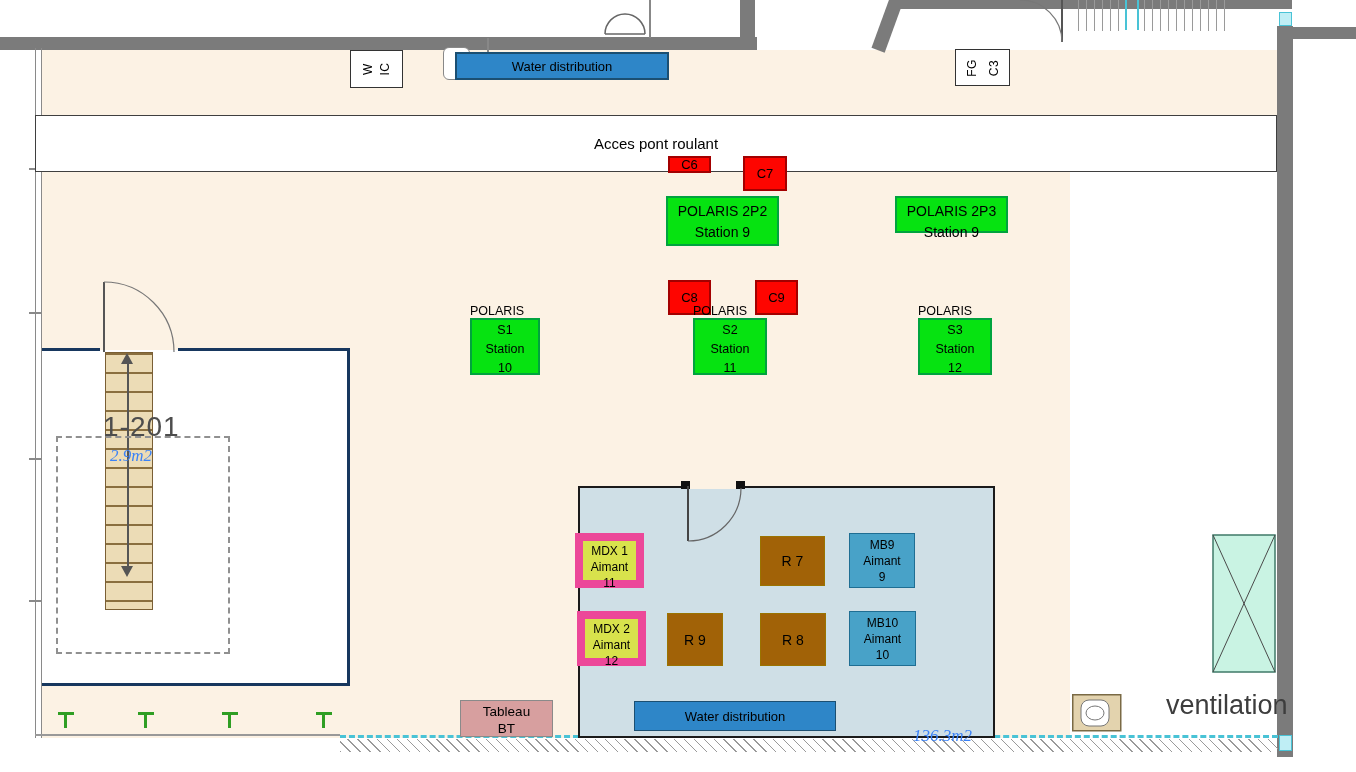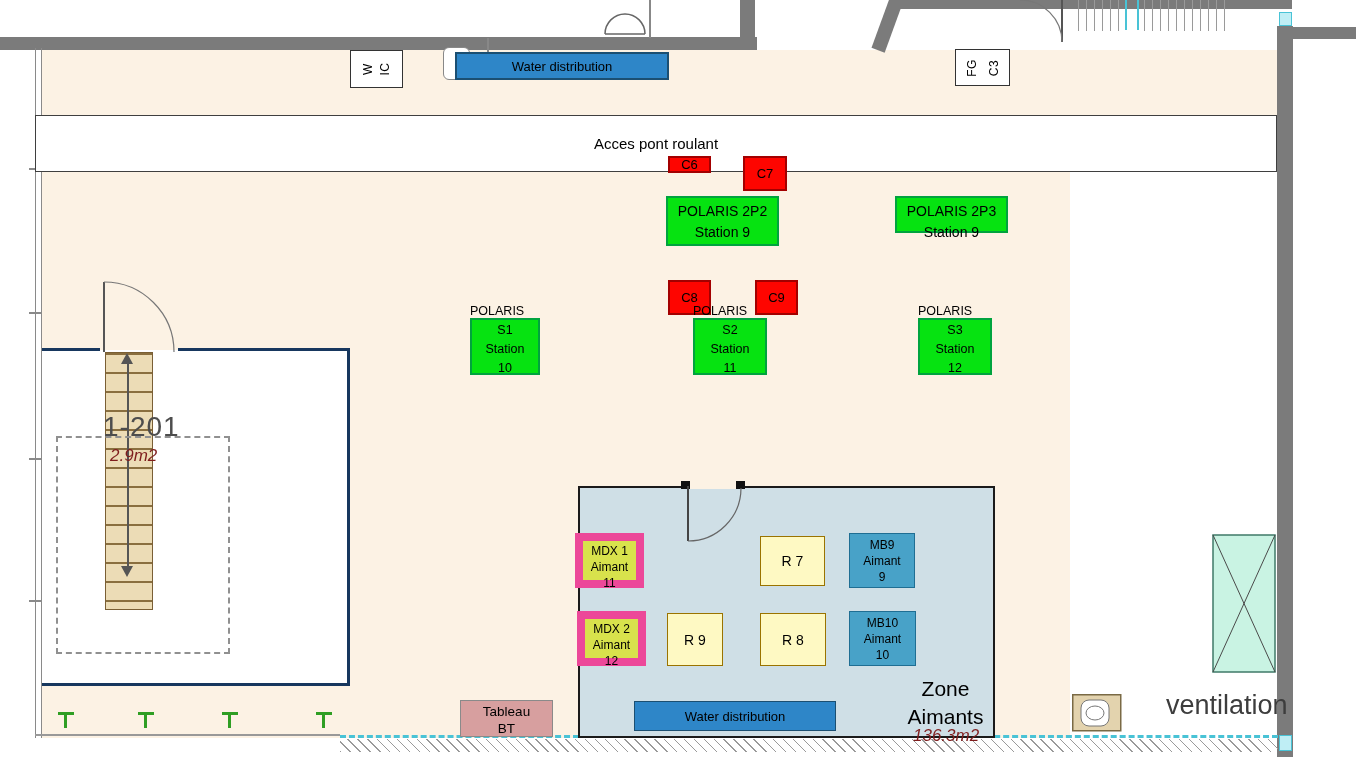--- a/index.html
+++ b/index.html
@@ -29,7 +29,7 @@
   .sign { position:absolute; background:#fff; border:1px solid #333;
           display:flex; align-items:center; justify-content:center; gap:5px; }
   .vtext{ transform:rotate(-90deg); font-size:12px; letter-spacing:.5px; white-space:nowrap; }
-  .gray-italic { font-style:italic; color:#7f1d1d; }
+  .gray-italic { font-style:italic; color:#3b82f6;font-family:Liberation Serif, serif; }
   .navy { position:absolute; background:#17375e; }
   .stairs { position:absolute; left:105px; top:352px; width:48px; height:258px;
             border:1px solid #7a5f35;

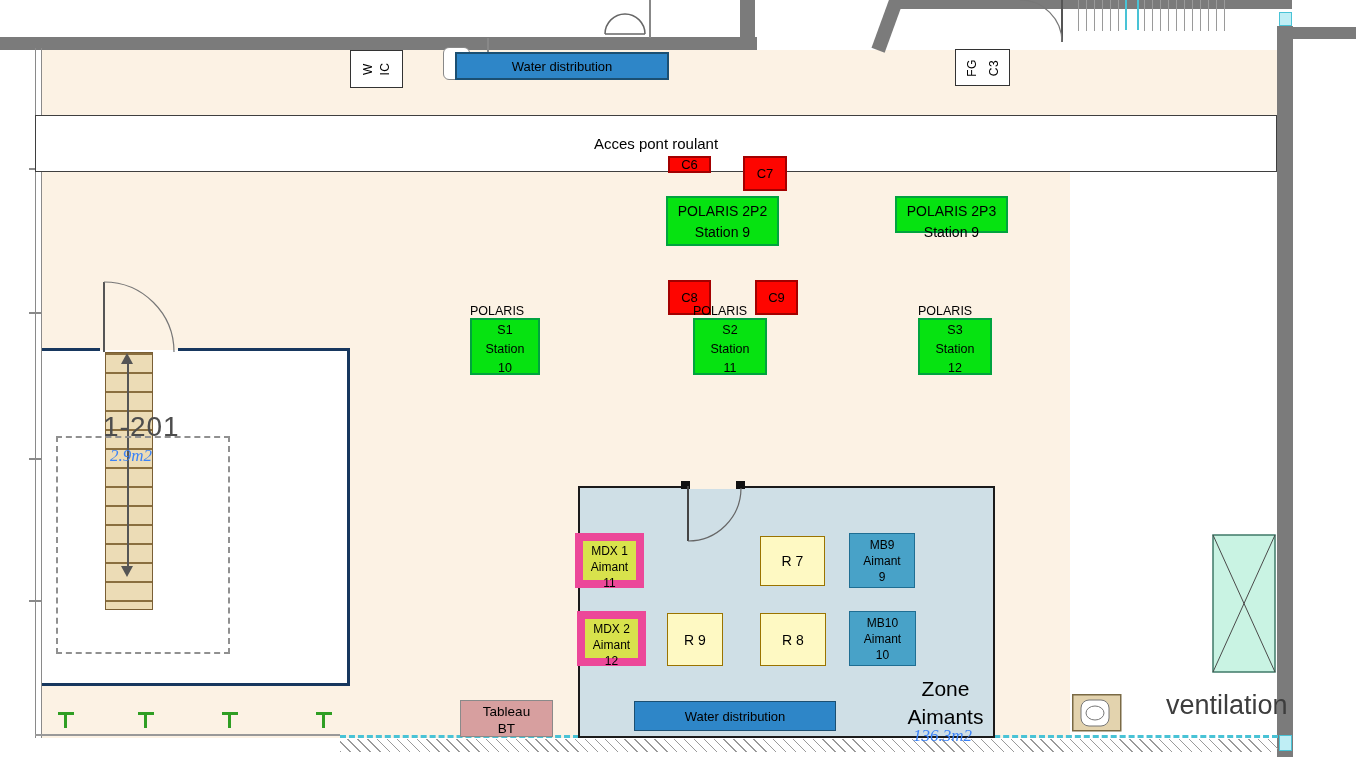--- a/index.html
+++ b/index.html
@@ -22,7 +22,7 @@
   .mag  { position:absolute; text-align:center; }
   .mdx  { background:#d8e24c; border:8px solid #ec4899; font-size:12px; line-height:16px; padding-top:2px; }
   .mb   { background:#48a2c8; border:1px solid #1f6e93; font-size:12px; line-height:16px; padding-top:3px; }
-  .rbox { background:#fef9c3; border:1px solid #9a7300; font-size:14px;
+  .rbox { background:#a16207; border:1px solid #9a7300; font-size:14px;
           display:flex; align-items:center; justify-content:center; }
   .water{ position:absolute; background:#2e86c8; border:2px solid #1b4f72;
           display:flex; align-items:center; justify-content:center; font-size:13px; }

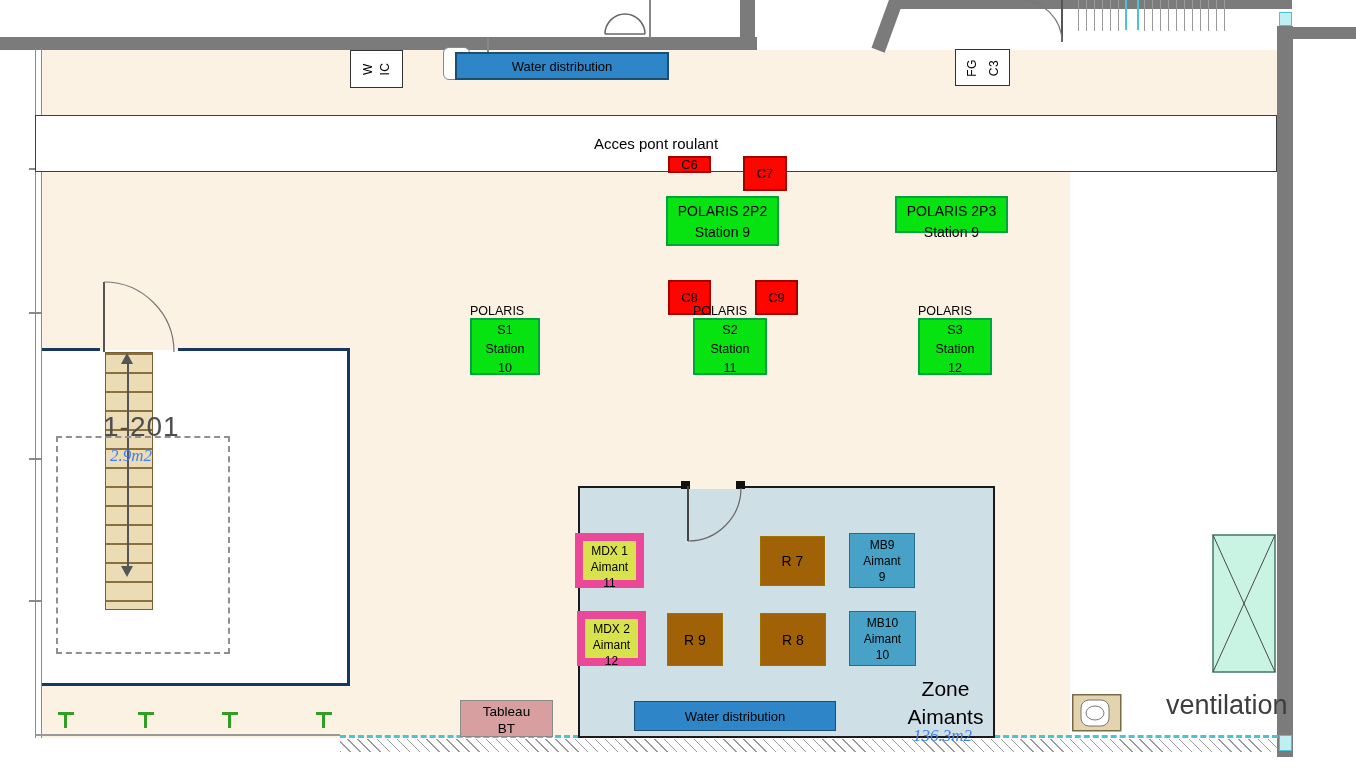--- a/index.html
+++ b/index.html
@@ -211,10 +211,6 @@
     <span>Water distribution</span>
   </div>
 
-  <div class="abs" style="left:893px;top:675px;width:105px;text-align:center;font-size:21px;line-height:28px">
-    <div>Zone</div>
-    <div>Aimants</div>
-  </div>
   <div class="abs gray-italic" style="left:913px;top:726px;font-size:17px;z-index:3">136.3m2</div>
 
   <div class="abs" style="left:460px;top:700px;width:93px;height:37px;background:#d79f9f;border:1px solid #8a8a8a;text-align:center;font-size:13.5px;line-height:17px;padding-top:2px">

